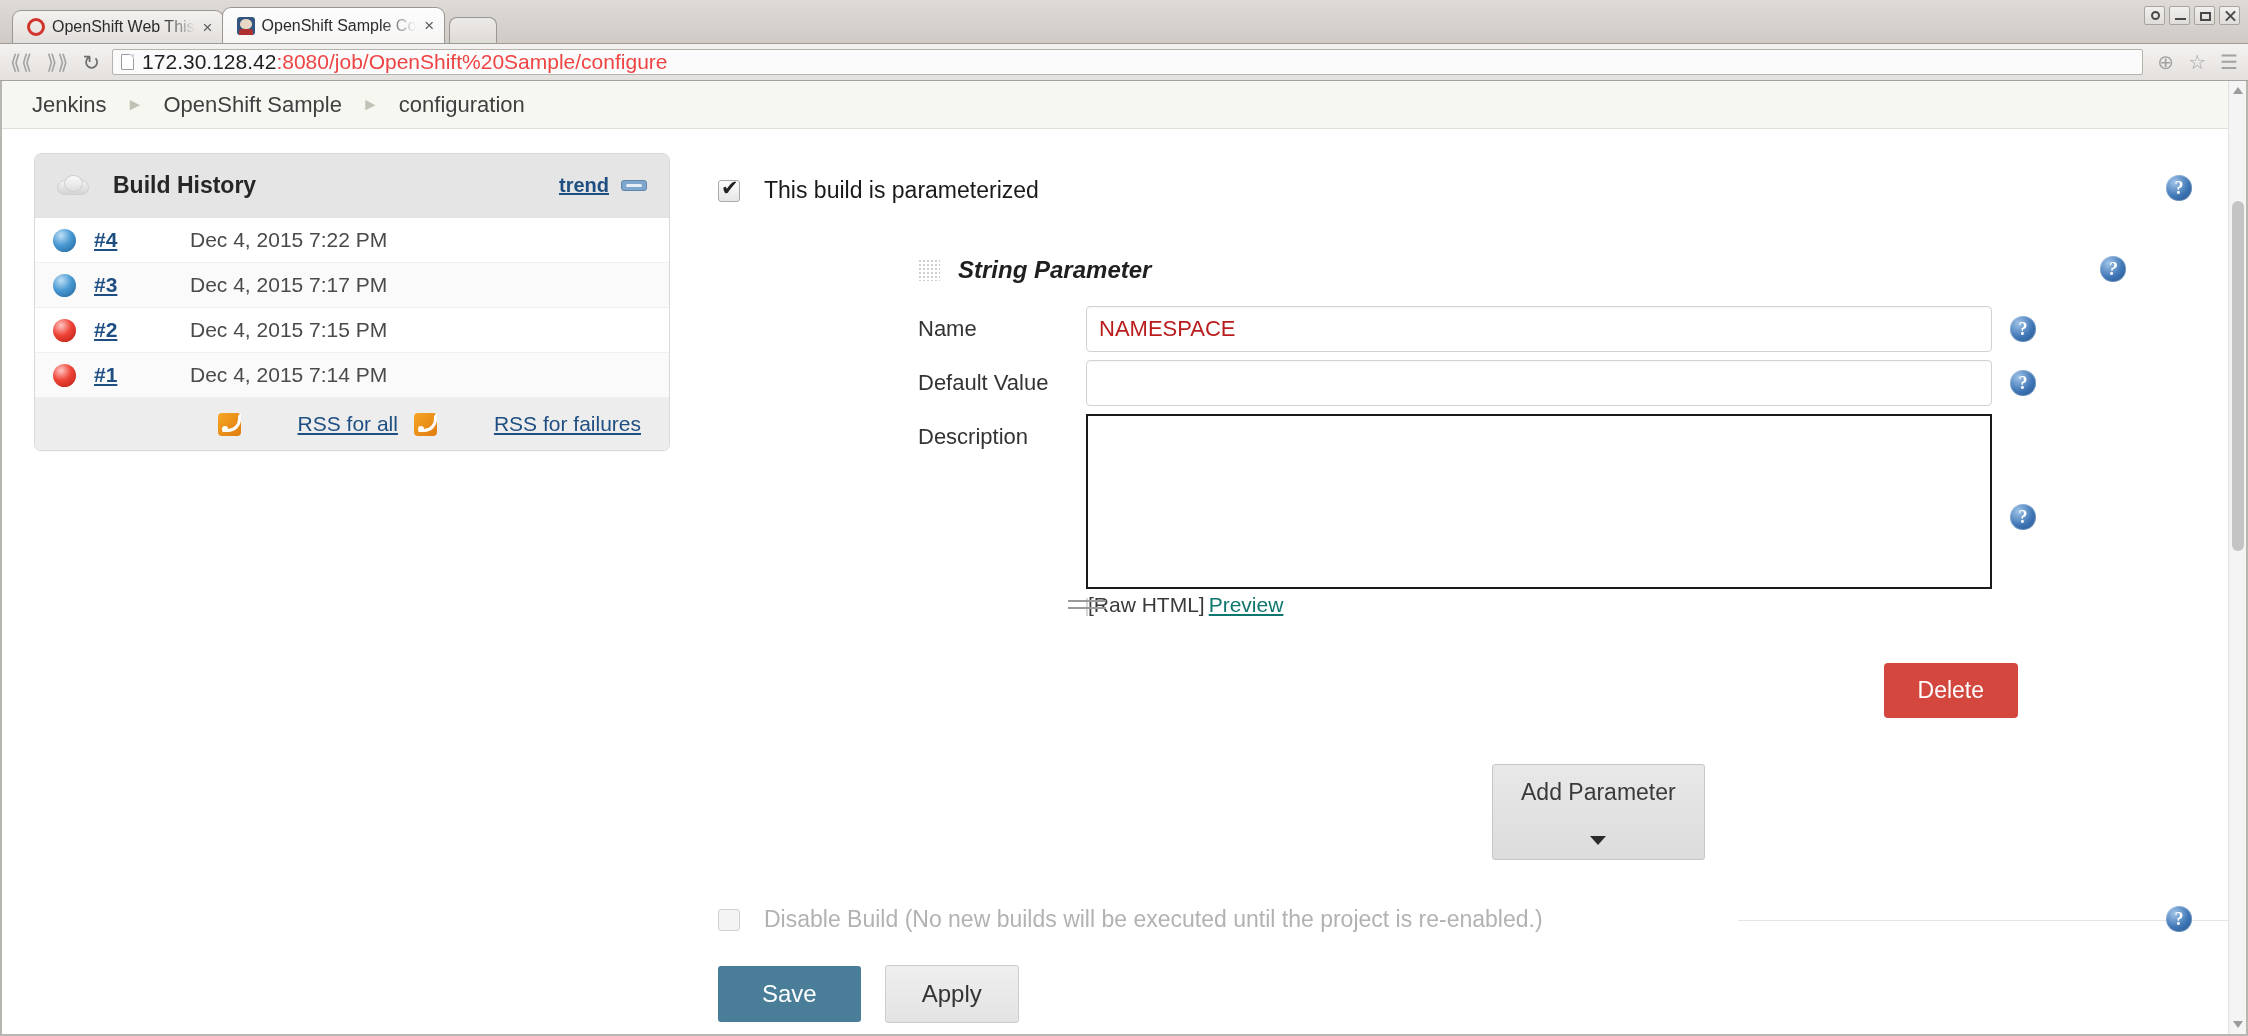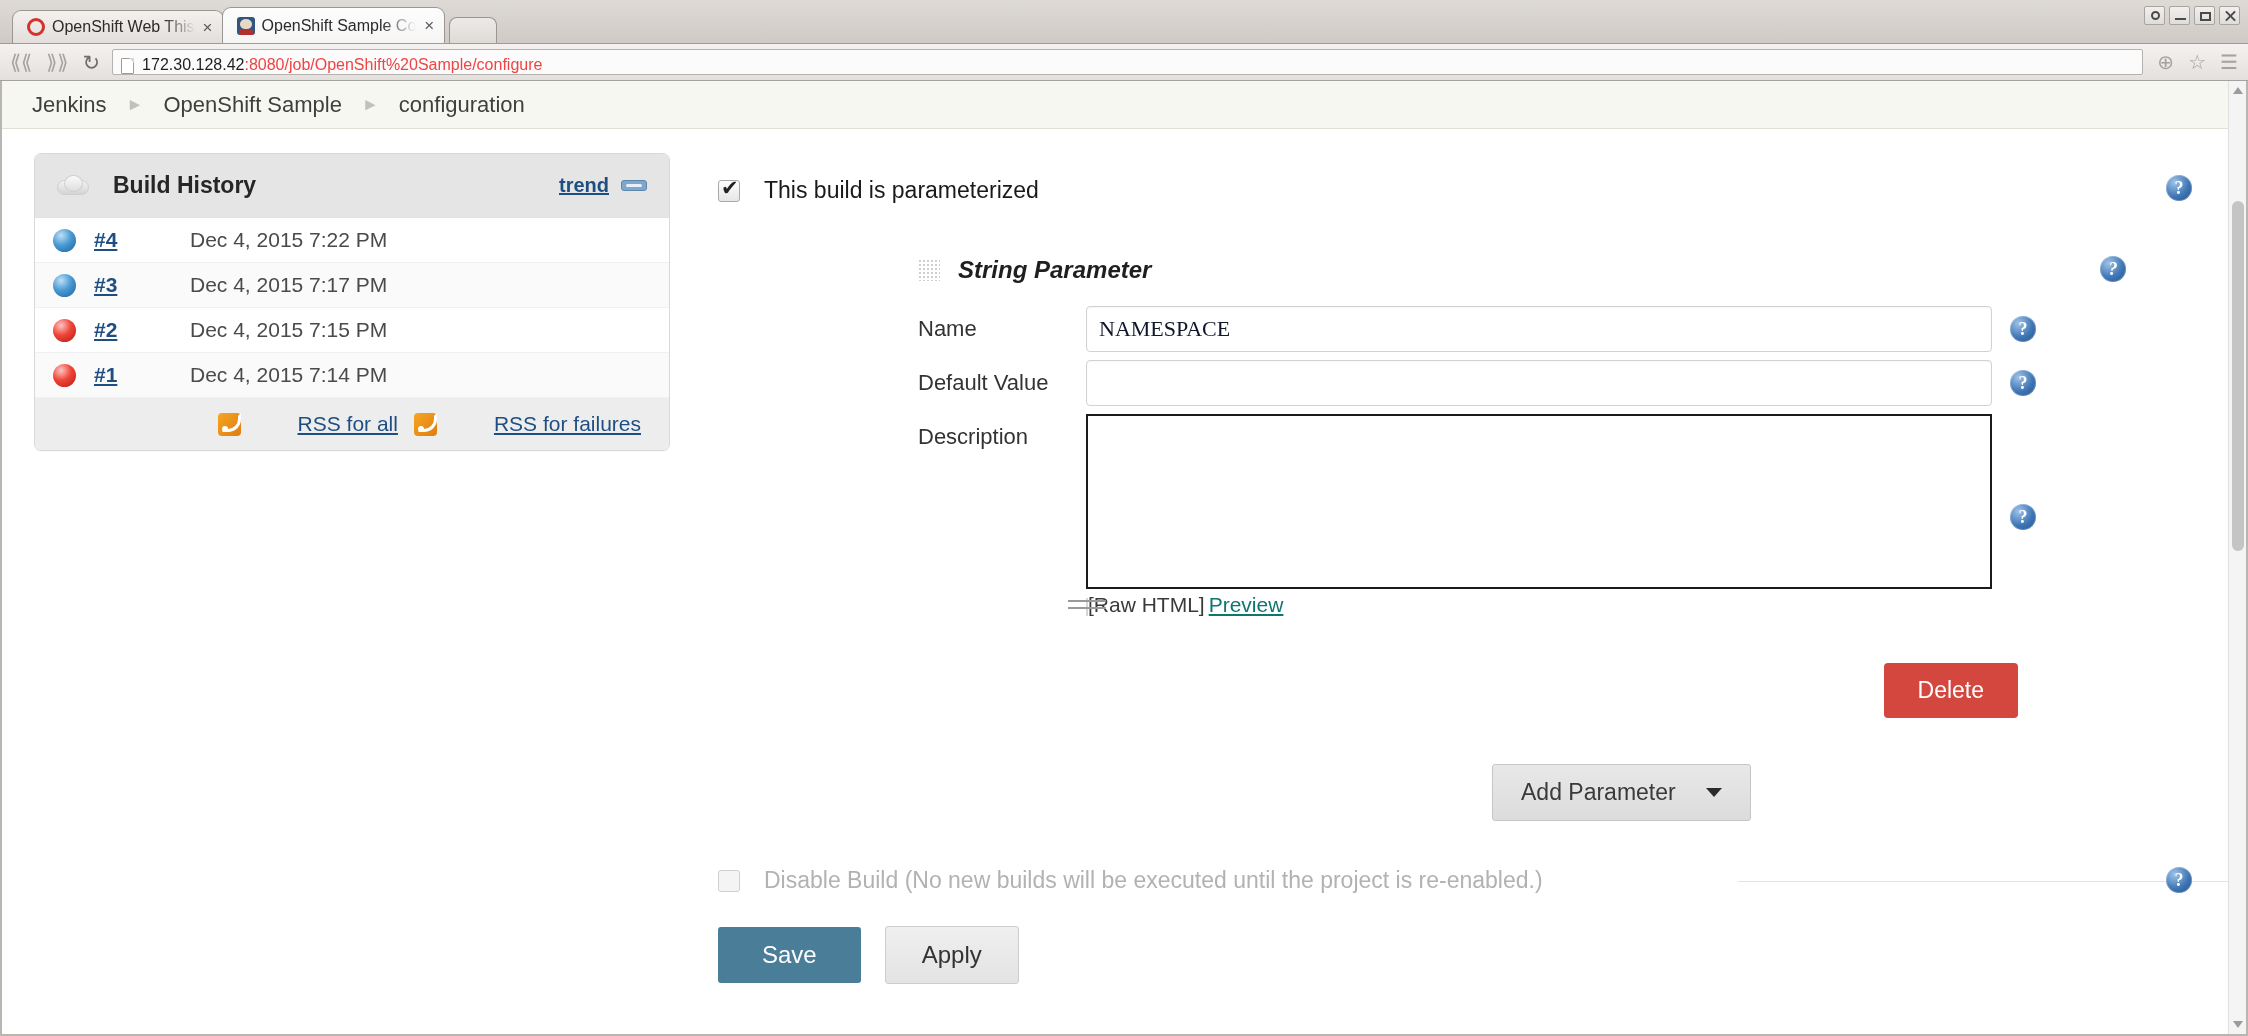--- a/index.html
+++ b/index.html
@@ -125,9 +125,9 @@
     background: #fbfbfb;
     border: 1px solid #b6b2ae;
     border-radius: 2px;
-    display: flex; align-items: flex-end;
+    display: flex; align-items: center;
     padding: 0 8px;
-    font-size: 16px;
+    font-size: 21px;
     overflow: hidden;
   }
   .page-ico {

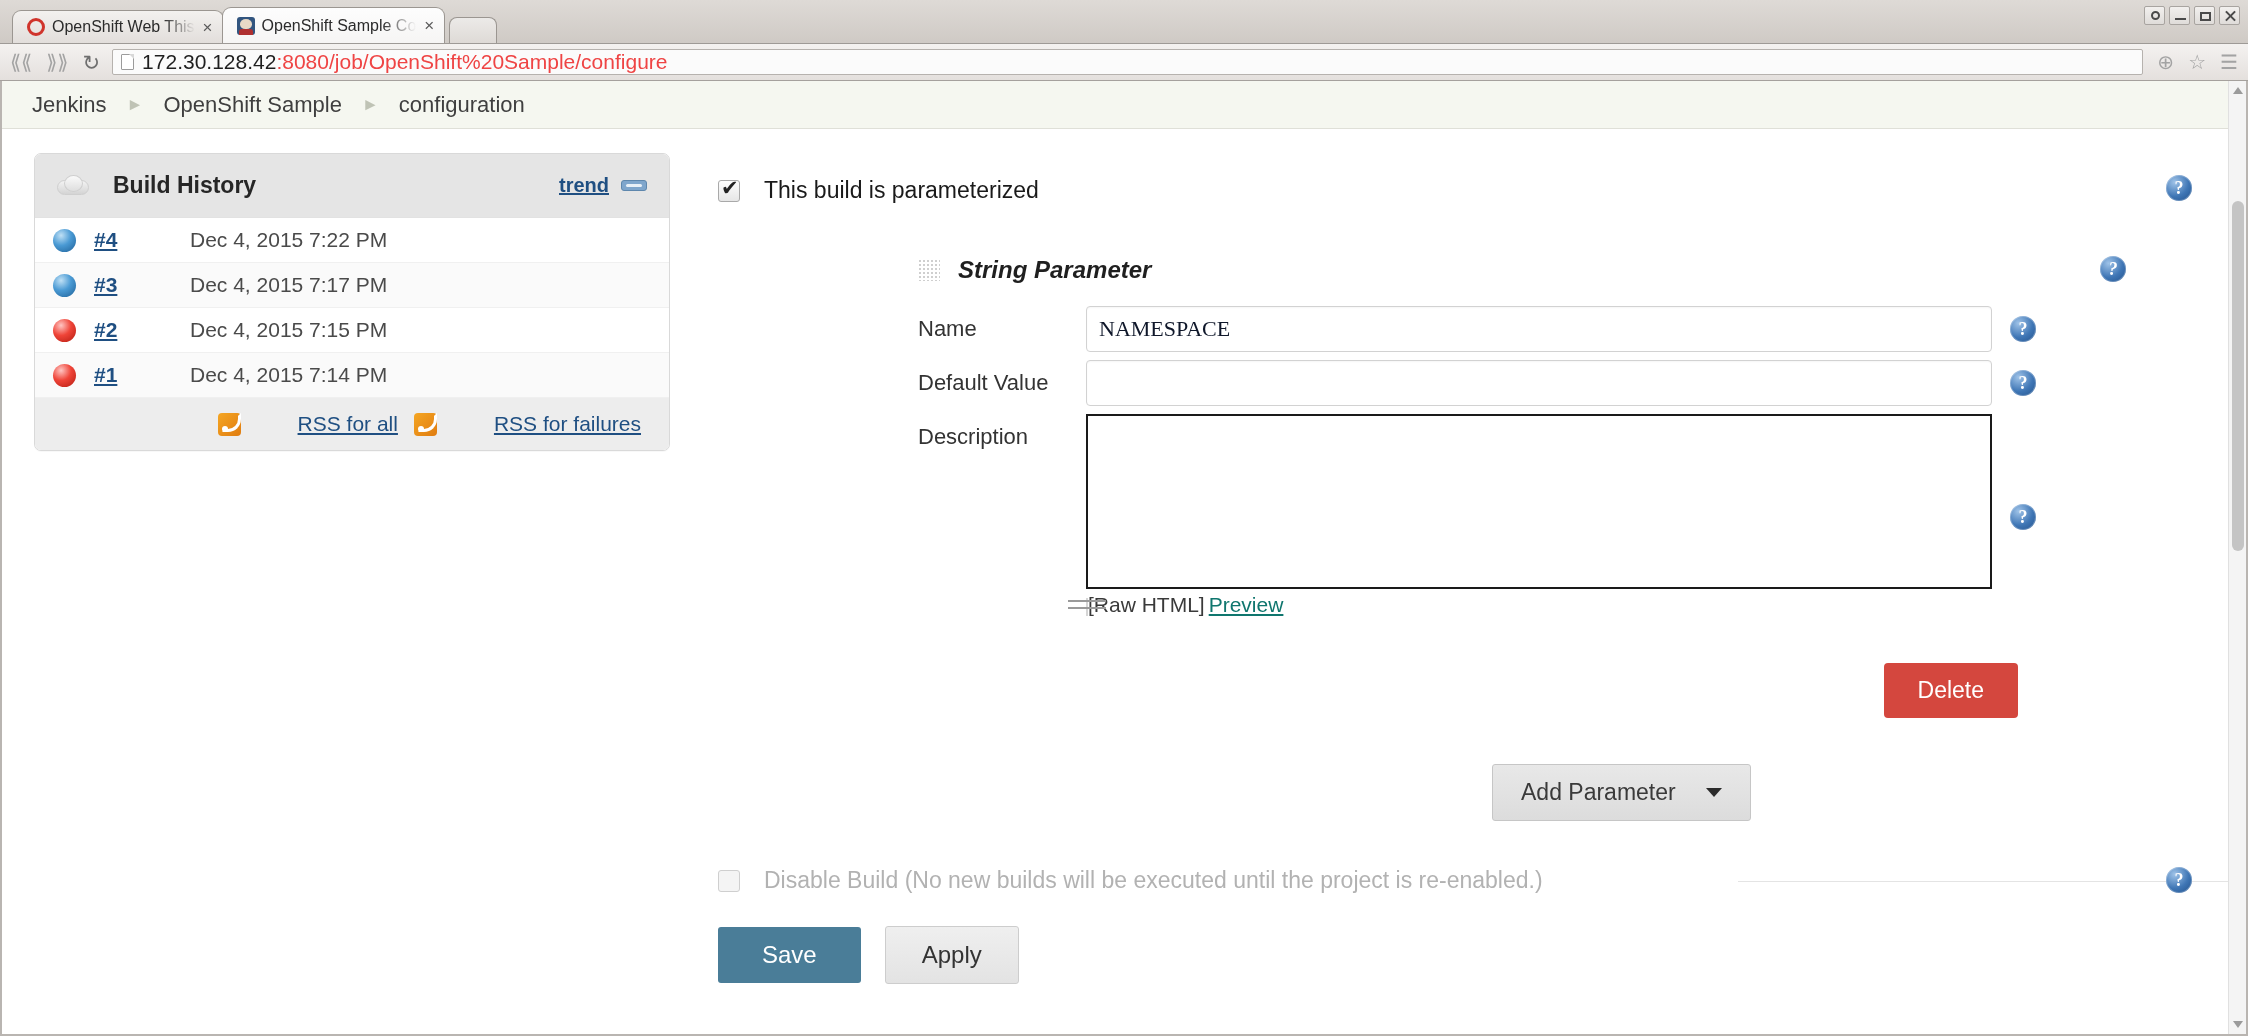--- a/index.html
+++ b/index.html
@@ -387,9 +387,9 @@
     border: 1px solid #d2d2d2;
     border-radius: 4px;
     background: #fff;
-    font-size: 22px; color: #0f172a;
+    font-size: 22px; color: #b91c1c;
     padding: 0 12px;
-    font-family: Liberation Serif, serif;
+    font-family: Liberation Sans, sans-serif;
     box-shadow: inset 0 1px 2px rgba(0,0,0,.04);
   }
   .text-input::placeholder { color: #b4b4b4; }

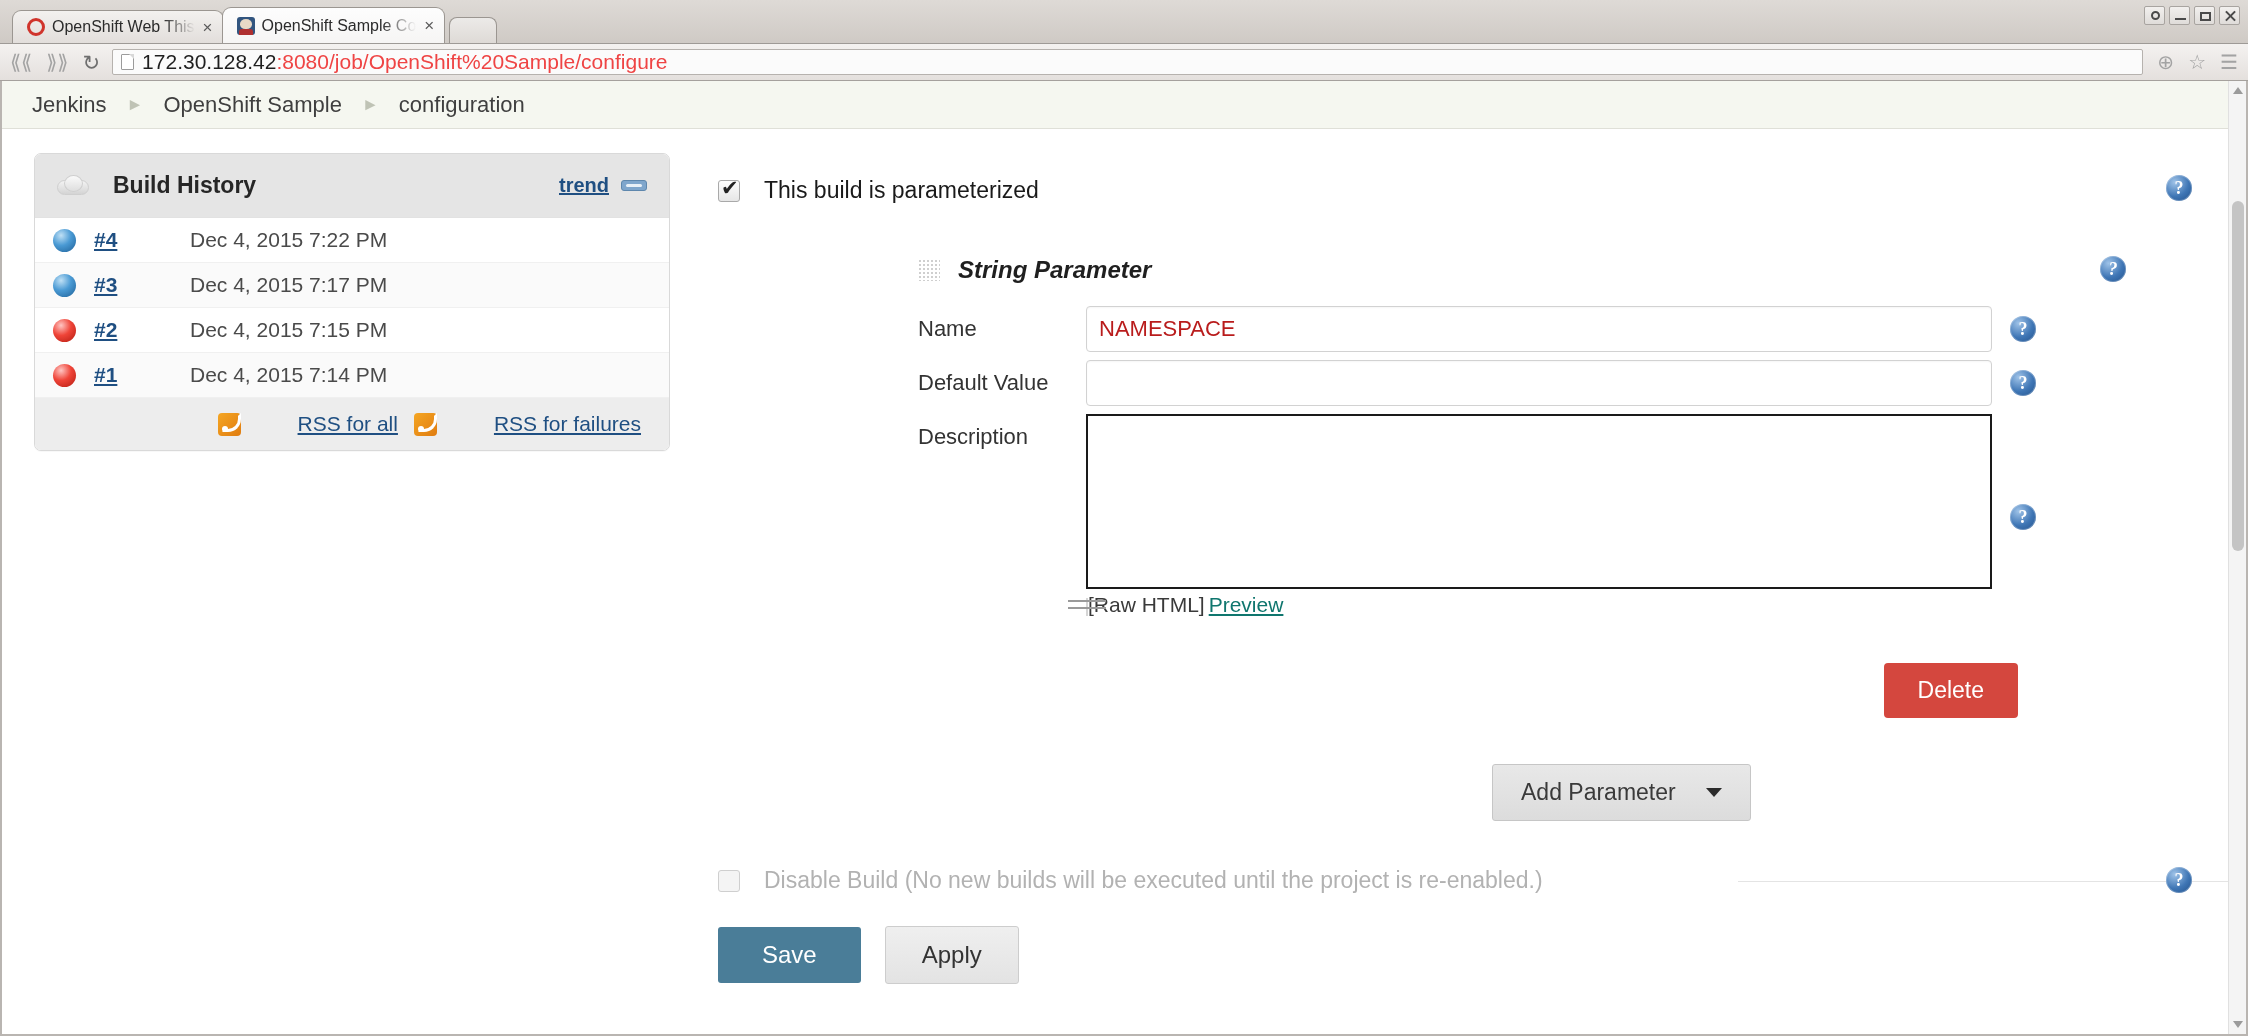--- a/index.html
+++ b/index.html
@@ -440,6 +440,7 @@
     display: inline-flex; align-items: center; gap: 30px;
     cursor: pointer;
     font-family: "Liberation Sans", sans-serif;
+    flex-direction: column;
   }
   .caret { border-left: 8px solid transparent; border-right: 8px solid transparent; border-top: 9px solid #2b2b2b; }
 

